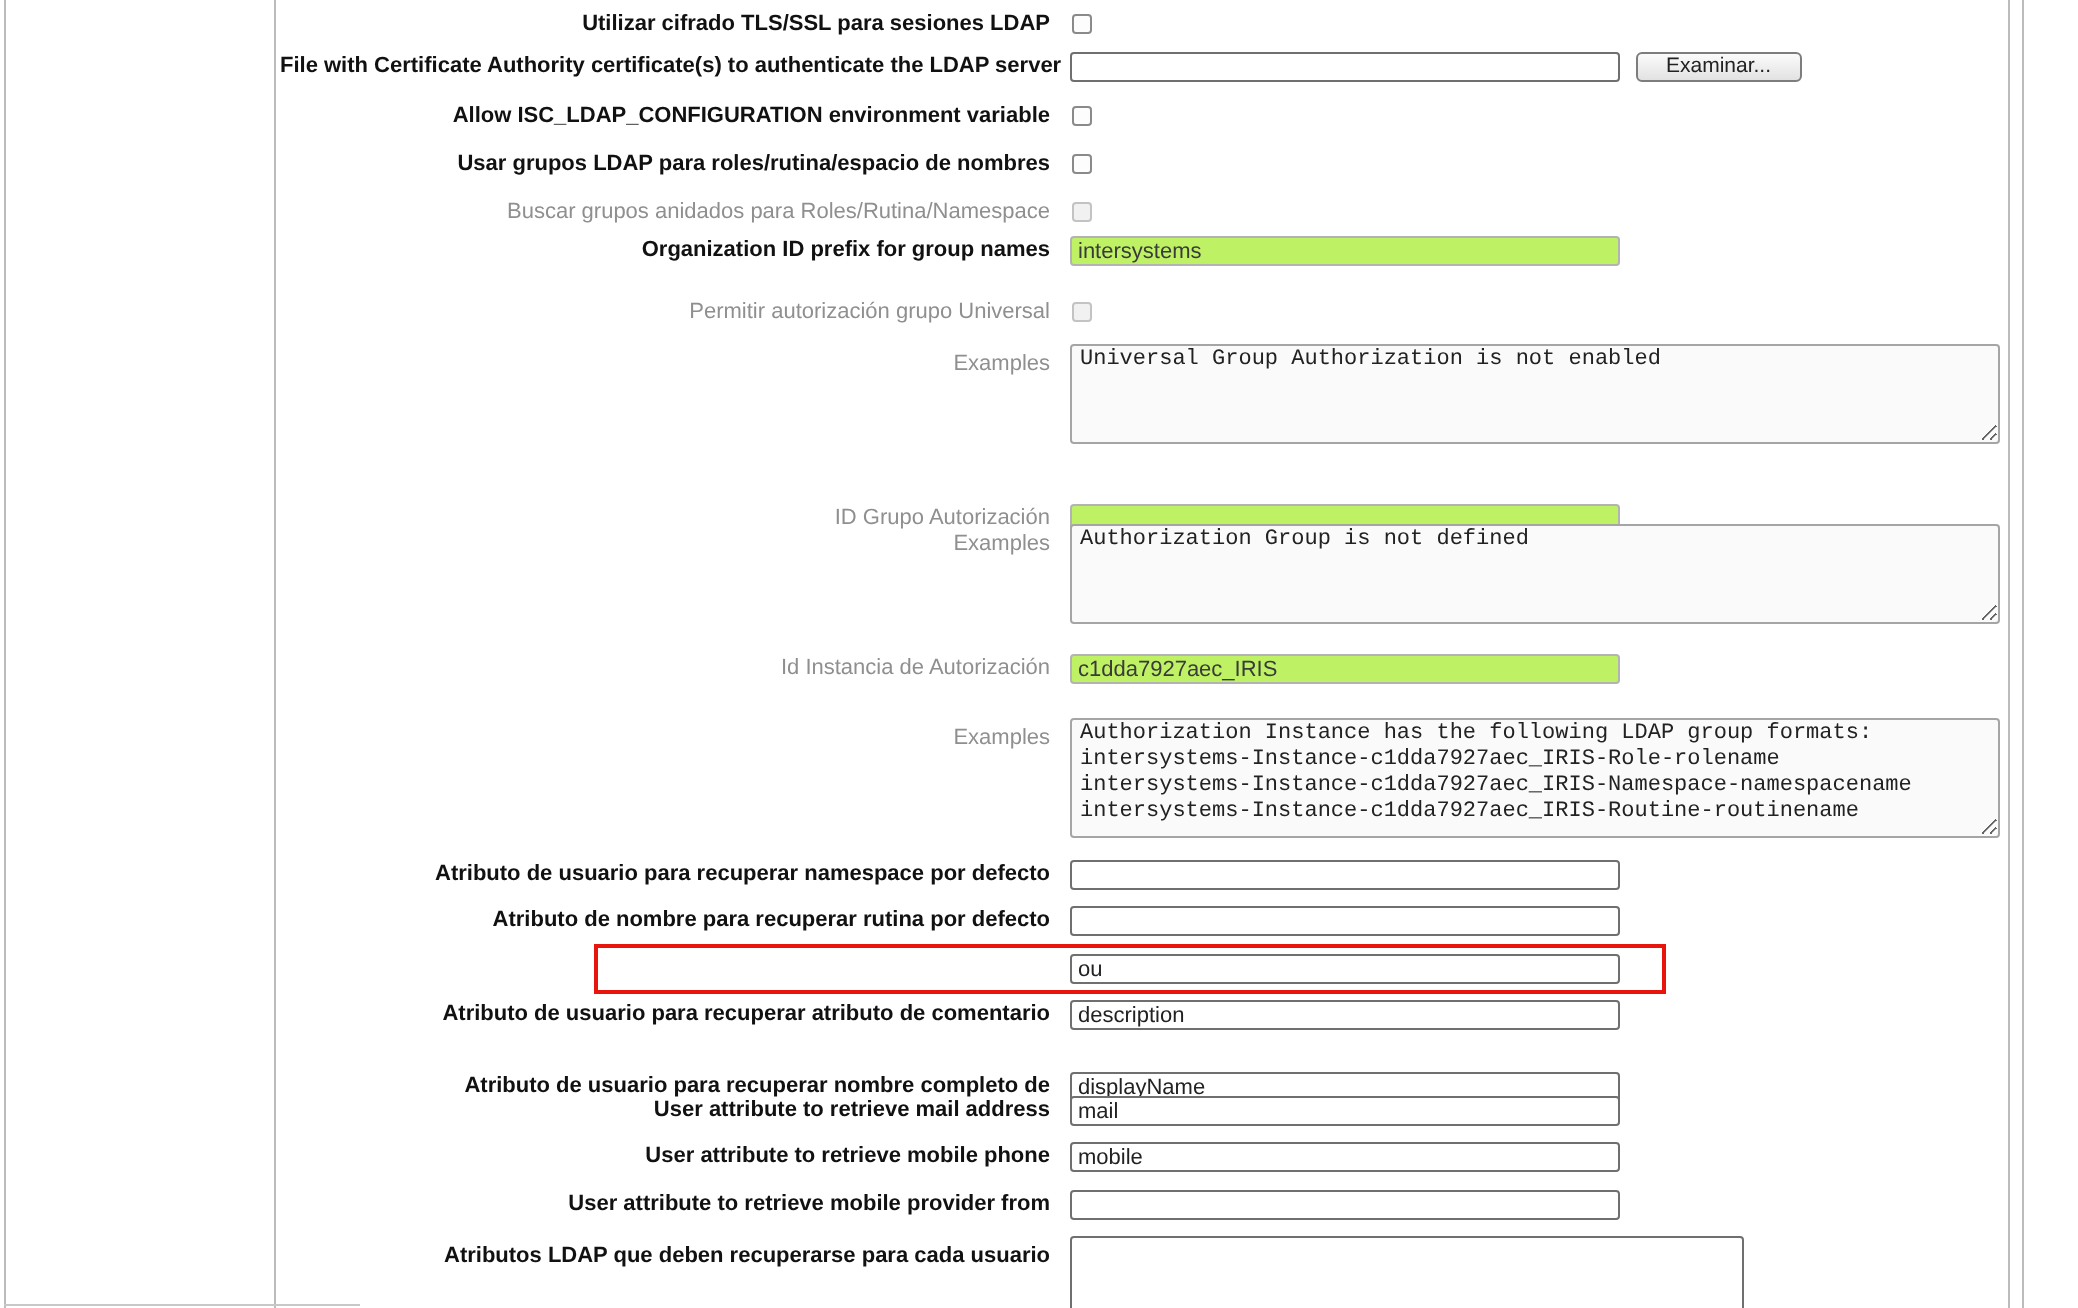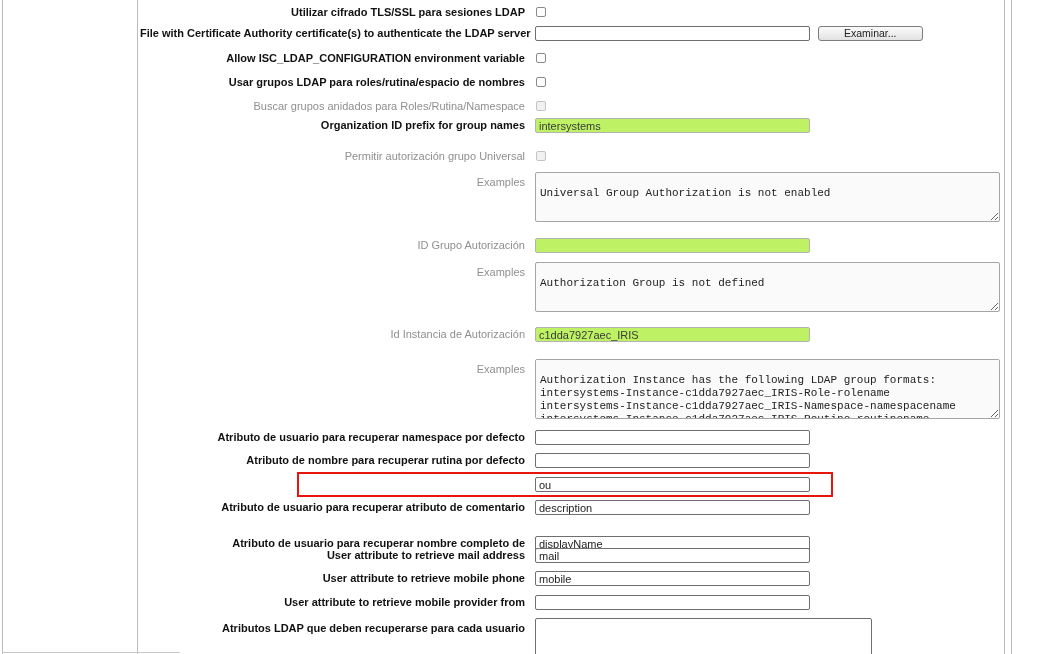--- a/index.html
+++ b/index.html
@@ -25,7 +25,7 @@
           font-family:"Liberation Mono", monospace; font-size:11px; line-height:13px;
           color:#222; padding:14px 4px; resize:both; }
   textarea.ta.plain { width:337px; height:60px; background:#fff; border-color:#6f6f6f; }
-  .btn  { position:absolute; left:818px; top:0; height:15px; padding:0 25px;
+  .btn  { position:absolute; left:818px; top:0; height:15px; padding:0 14px;
           font-family:"Liberation Sans", sans-serif; font-size:10.5px; color:#222;
           border:1px solid #7d7d7d; border-radius:3px;
           background:linear-gradient(#fbfbfb,#e2e2e2); line-height:13px; }

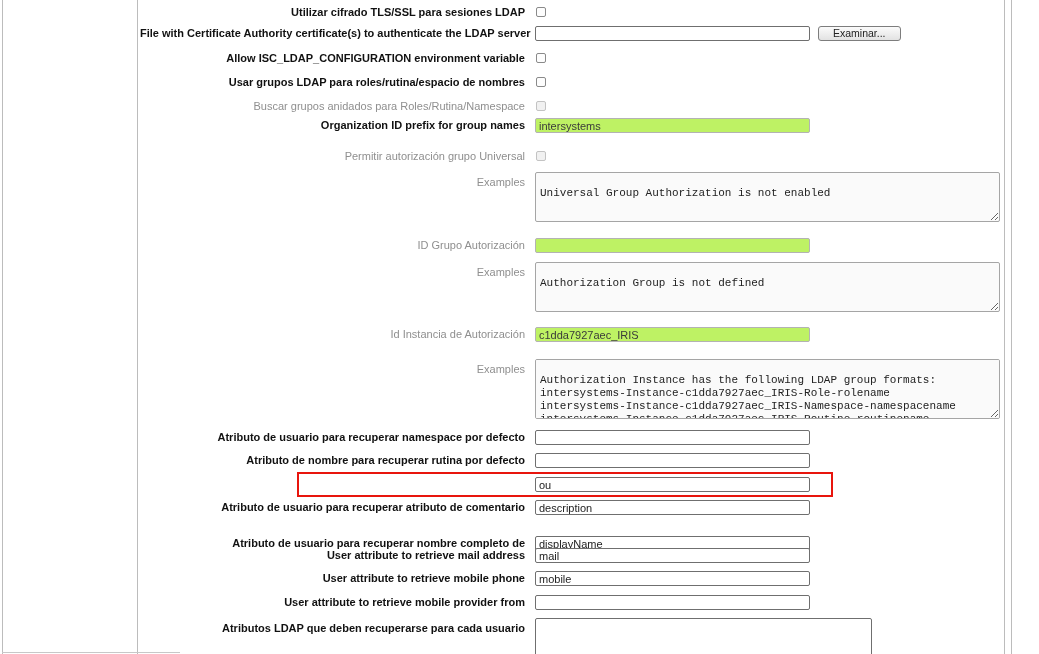--- a/index.html
+++ b/index.html
@@ -23,7 +23,7 @@
   textarea.ta { position:absolute; left:535px; top:0; width:465px; height:50px;
           border:1px solid #a5a5a5; border-radius:2px; background:#fafafa;
           font-family:"Liberation Mono", monospace; font-size:11px; line-height:13px;
-          color:#222; padding:14px 4px; resize:both; }
+          color:#222; padding:1px 4px; resize:both; }
   textarea.ta.plain { width:337px; height:60px; background:#fff; border-color:#6f6f6f; }
   .btn  { position:absolute; left:818px; top:0; height:15px; padding:0 14px;
           font-family:"Liberation Sans", sans-serif; font-size:10.5px; color:#222;

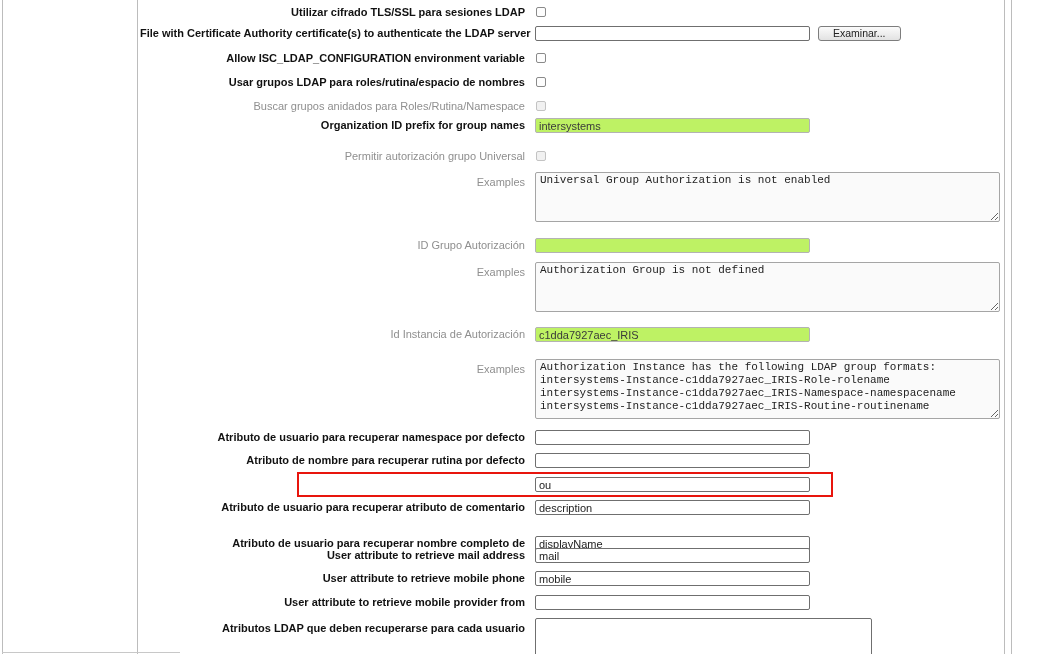--- a/index.html
+++ b/index.html
@@ -83,7 +83,7 @@
   <textarea class="ta" readonly="" style="">Universal Group Authorization is not enabled</textarea>
 </div>
 
-<div class="row" style="top:238px; height:15px">
+<div class="row" style="top:252px; height:15px">
   <span class="lbl gray">ID Grupo Autorización</span>
   <input class="ti dis" readonly="" value="" style="">
 </div>

